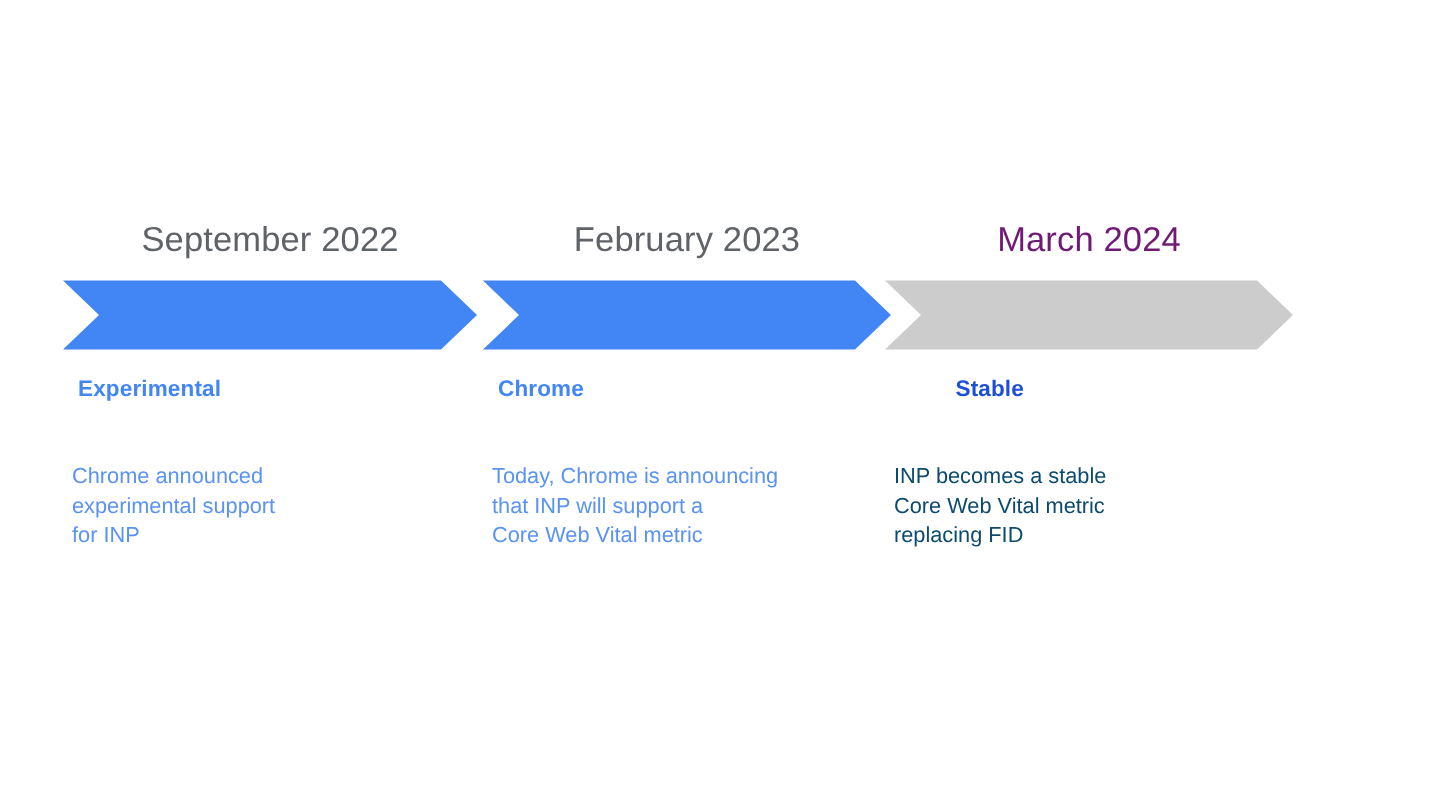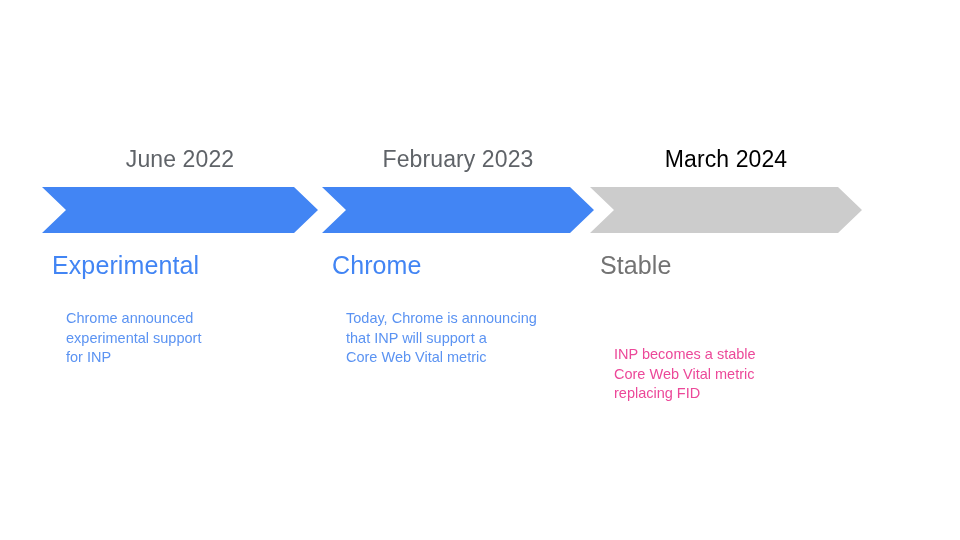--- a/index.html
+++ b/index.html
@@ -111,7 +111,7 @@
 
     <div class="segment seg-1">
 
-      <div class="date-label">June 2022</div>
+      <div class="date-label">September 2022</div>
 
       <div class="arrow-wrap">
         <svg viewBox="0 0 276 46" preserveAspectRatio="none" aria-hidden="true">

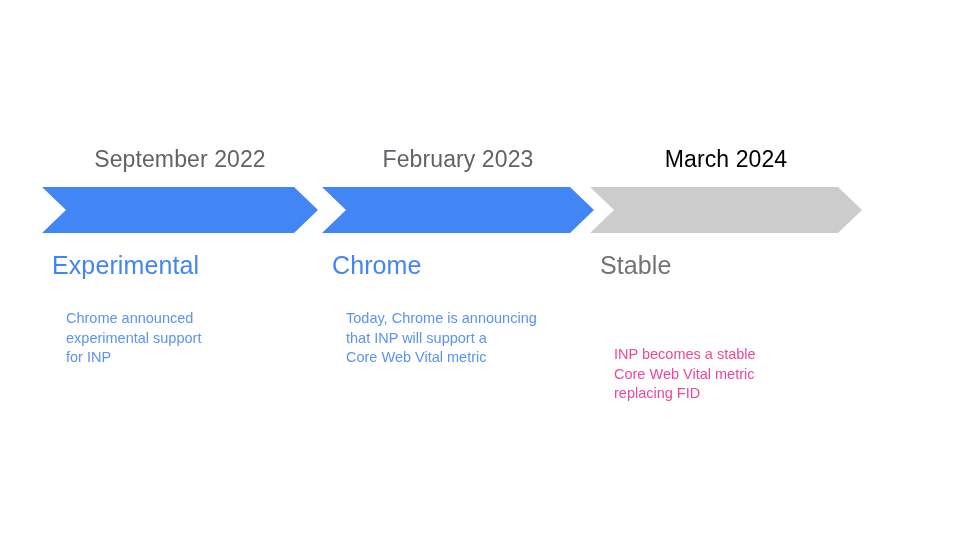--- a/index.html
+++ b/index.html
@@ -56,7 +56,7 @@
     white-space: nowrap;
   }
 
-  .date-label.muted { color: #000000; }
+  .date-label.muted { color: #701a75; }
 
   
   .arrow-wrap {

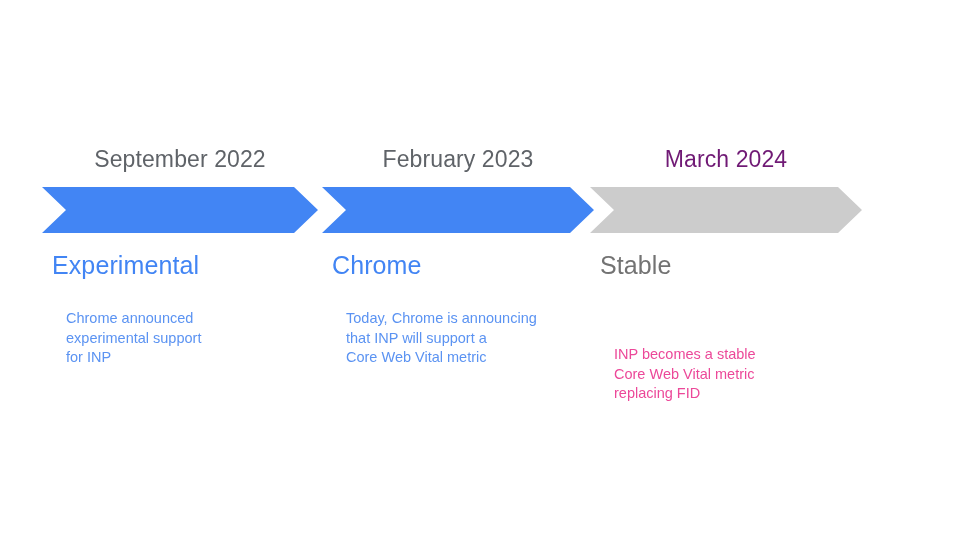--- a/index.html
+++ b/index.html
@@ -79,8 +79,8 @@
     position: absolute;
     top: 105px;
     left: 10px;
-    font-size: 25px;
-    font-weight: 400;
+    font-size: 15px;
+    font-weight: 700;
     letter-spacing: 0.1px;
     color: #4285f4;
     white-space: nowrap;

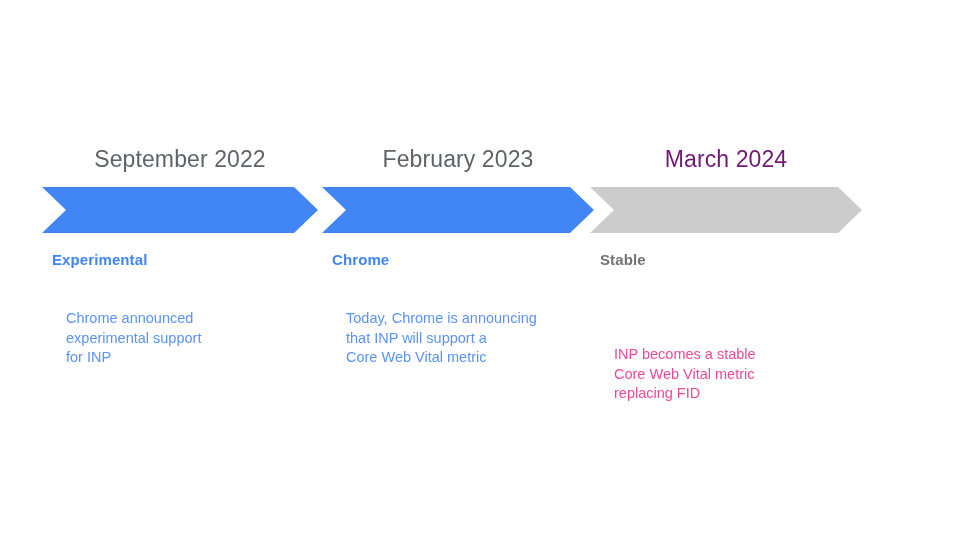--- a/index.html
+++ b/index.html
@@ -86,7 +86,7 @@
     white-space: nowrap;
   }
 
-  .seg-heading.muted { color: #737373; }
+  .seg-heading.muted { color: #1d4ed8; margin-left: 37px; }
 
   .seg-body {
     position: absolute;

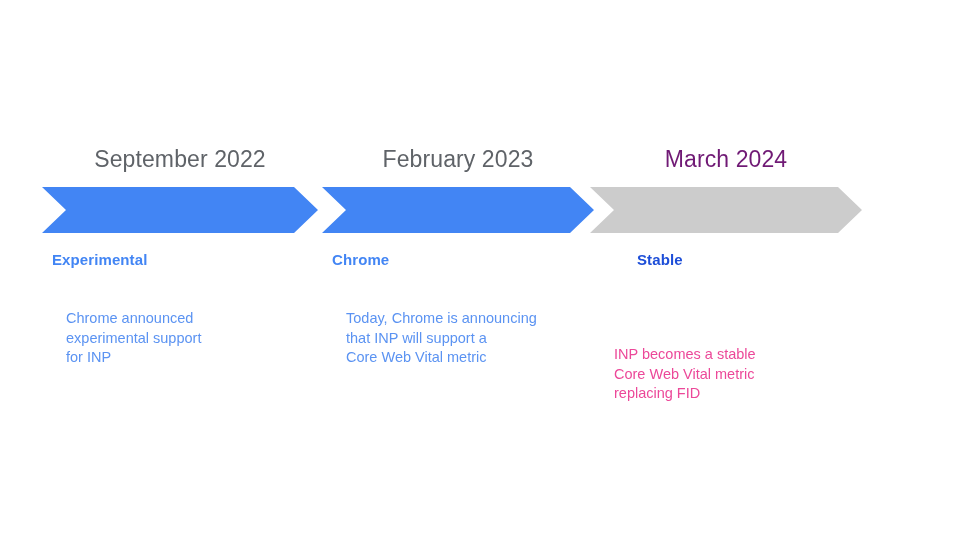--- a/index.html
+++ b/index.html
@@ -91,7 +91,7 @@
   .seg-body {
     position: absolute;
     top: 163px;
-    left: 24px;
+    left: 6px;
     font-size: 14.5px;
     font-weight: 400;
     line-height: 19.5px;

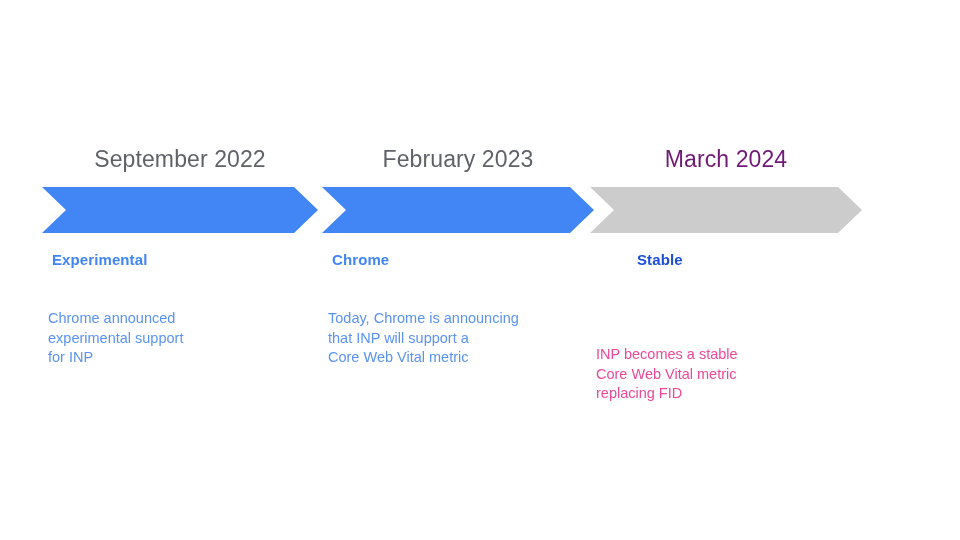--- a/index.html
+++ b/index.html
@@ -99,7 +99,7 @@
     white-space: pre-line;
   }
 
-  .seg-body.muted { color: #ec4899; margin-top: 36px; }
+  .seg-body.muted { color: #0c4a6e; }
 
 </style>
 </head>

